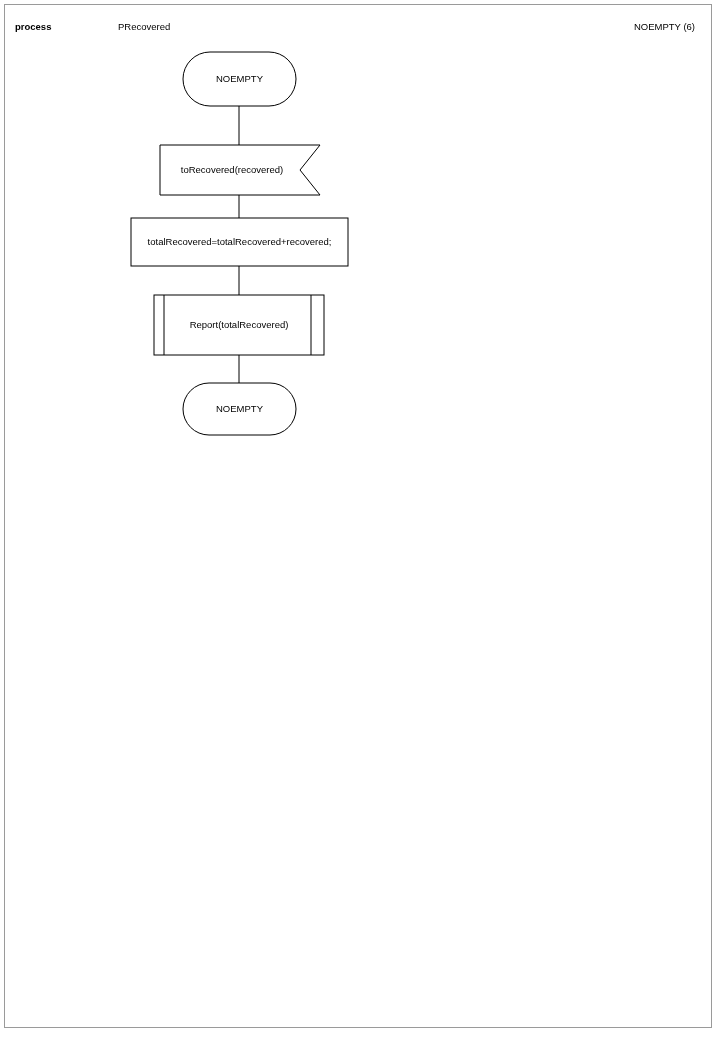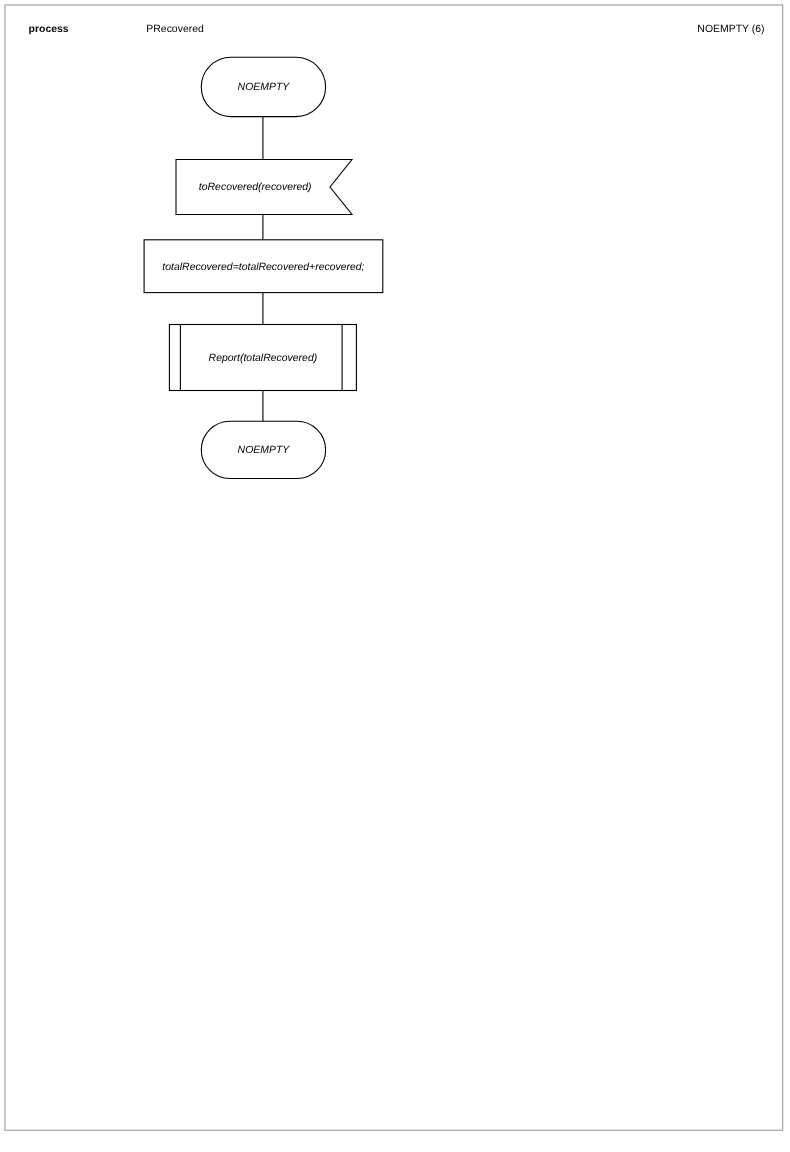--- a/index.html
+++ b/index.html
@@ -45,7 +45,7 @@
     color: #000;
   }
   #hdr-kind {
-    left: 21px;
+    left: 10px;
     top: 16px;
     font-weight: bold;
     text-align: center;

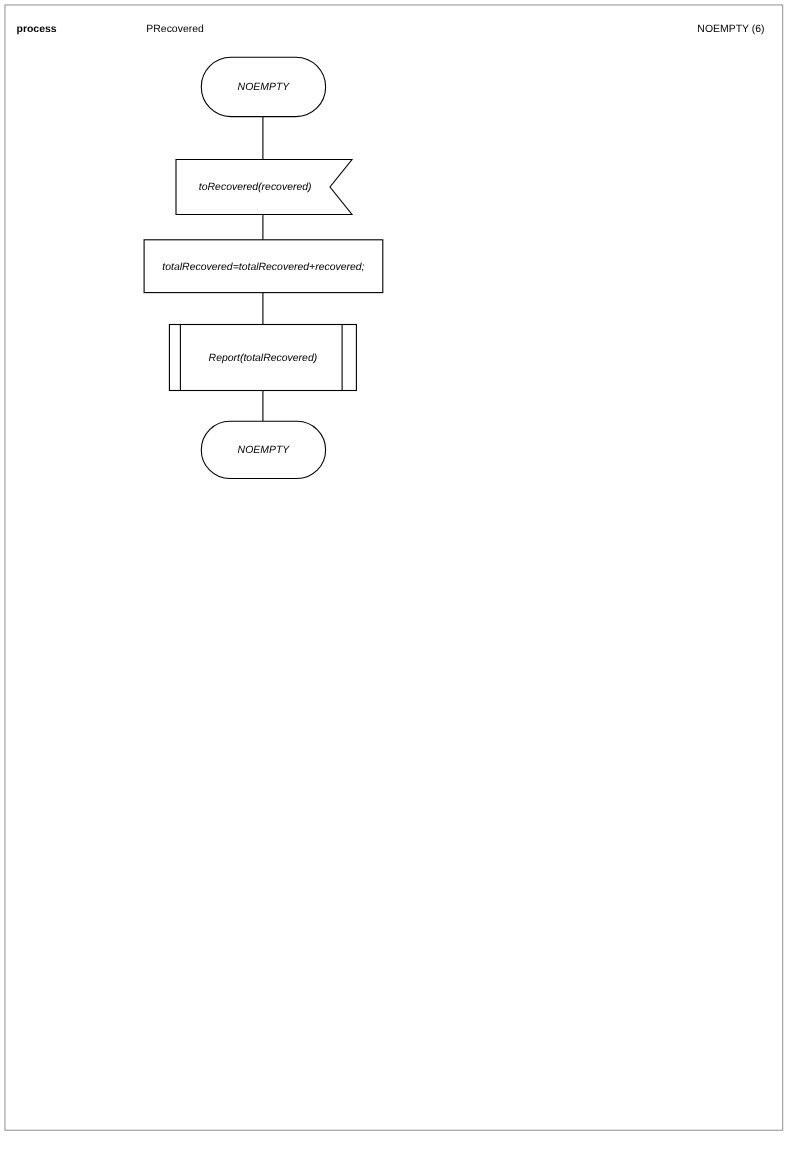--- a/index.html
+++ b/index.html
@@ -51,7 +51,7 @@
     text-align: center;
   }
   #hdr-name {
-    left: 100px;
+    left: 85px;
     top: 16px;
     padding-left: 28px;
   }

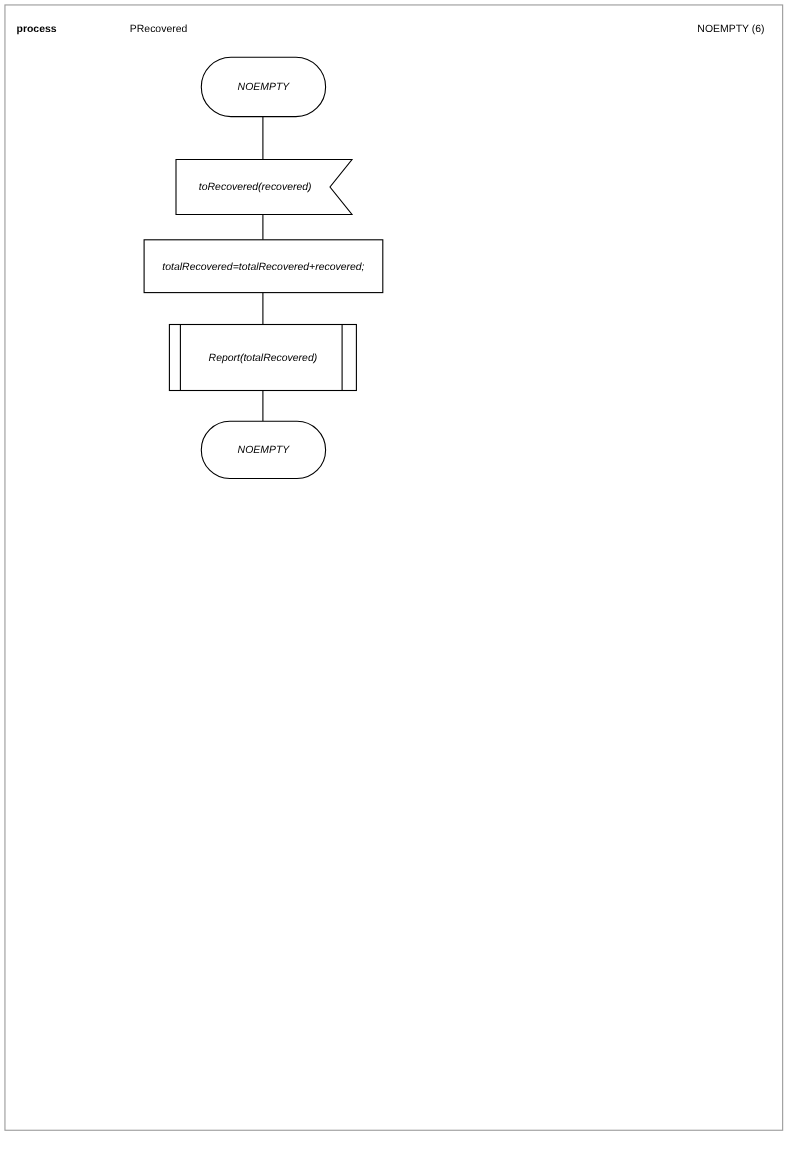--- a/index.html
+++ b/index.html
@@ -67,7 +67,6 @@
     top: 0;
     width: 708px;
     height: 1024px;
-    font-style: italic;
   }
   #diagram svg {
     position: absolute;

